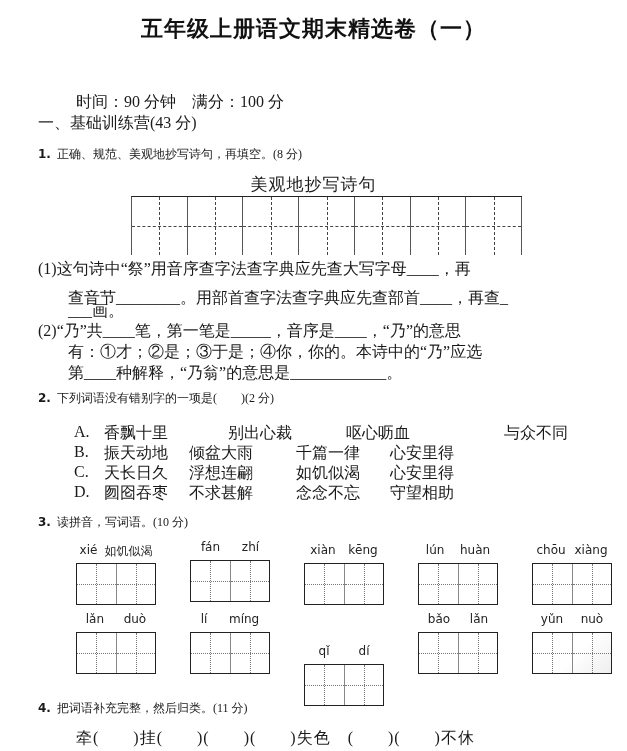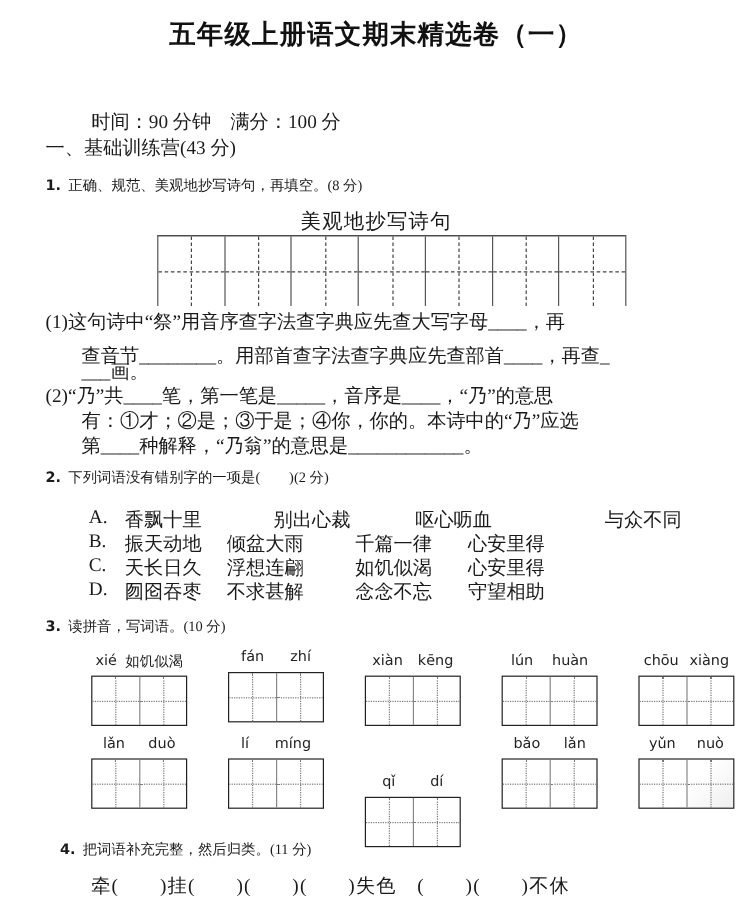--- a/index.html
+++ b/index.html
@@ -194,7 +194,7 @@
     </div>
 </div>
 
-<div class="abs q" style="left:38px; top:700px;margin-left:12px;">
+<div class="abs q" style="left:38px; top:700px;">
   <span class="qnum">4.</span><span>把词语补充完整，然后归类。(11 分)</span>
 </div>
 <div class="abs q4line">牵(　　)挂(　　)(　　)(　　)失色　(　　)(　　)不休</div>

